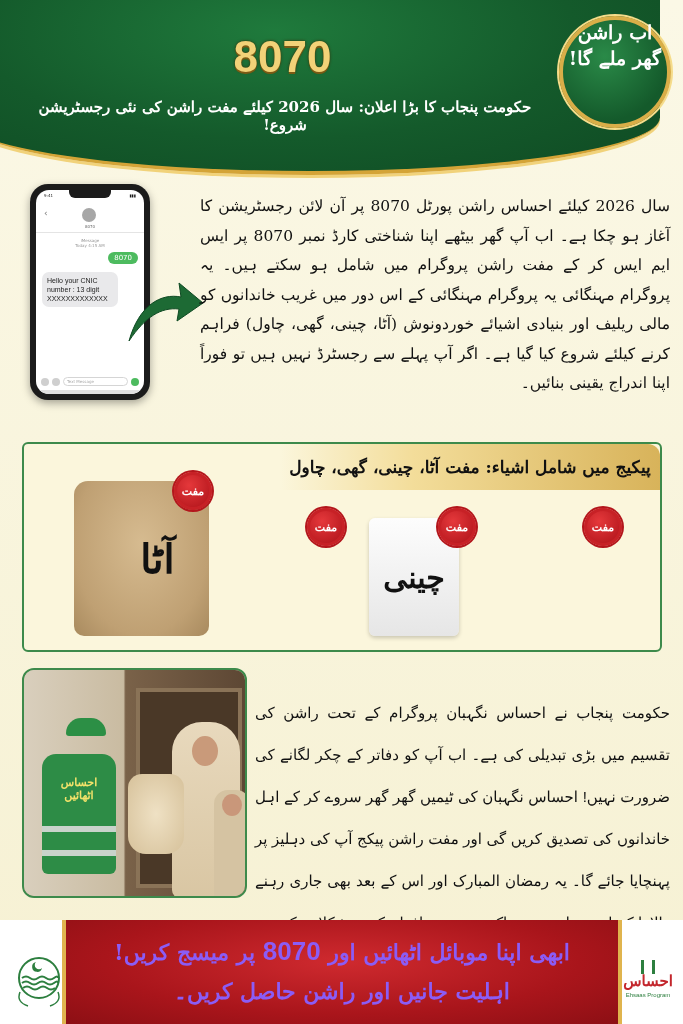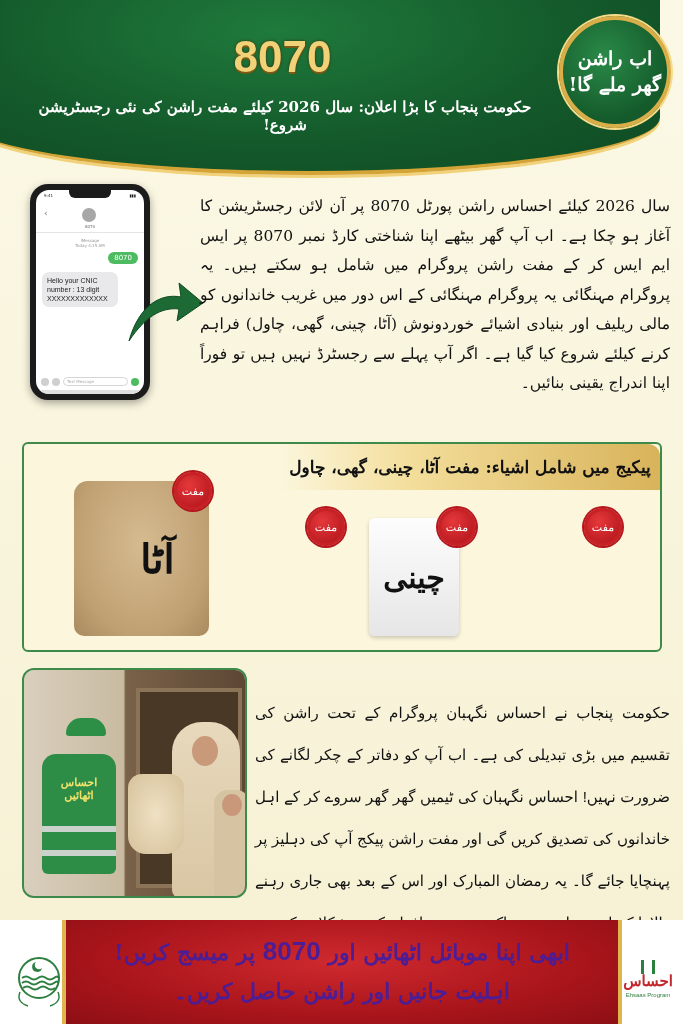--- a/index.html
+++ b/index.html
@@ -43,7 +43,7 @@
     border-radius: 50%;
     background: radial-gradient(circle at 40% 35%, #2a8a48 0%, #145a2b 70%);
     border: 4px solid #d9ae48; box-shadow: 0 0 0 2px #f5dc8a;
-    display: flex; flex-direction: column; align-items: center; justify-content: center;
+    display: flex; flex-direction: column; align-items: center; justify-content: flex-start;
     direction: rtl; color: #fff; font-family: "DejaVu Serif", serif; font-weight: bold;
     font-size: 19px; line-height: 1.35; text-align: center;
   }

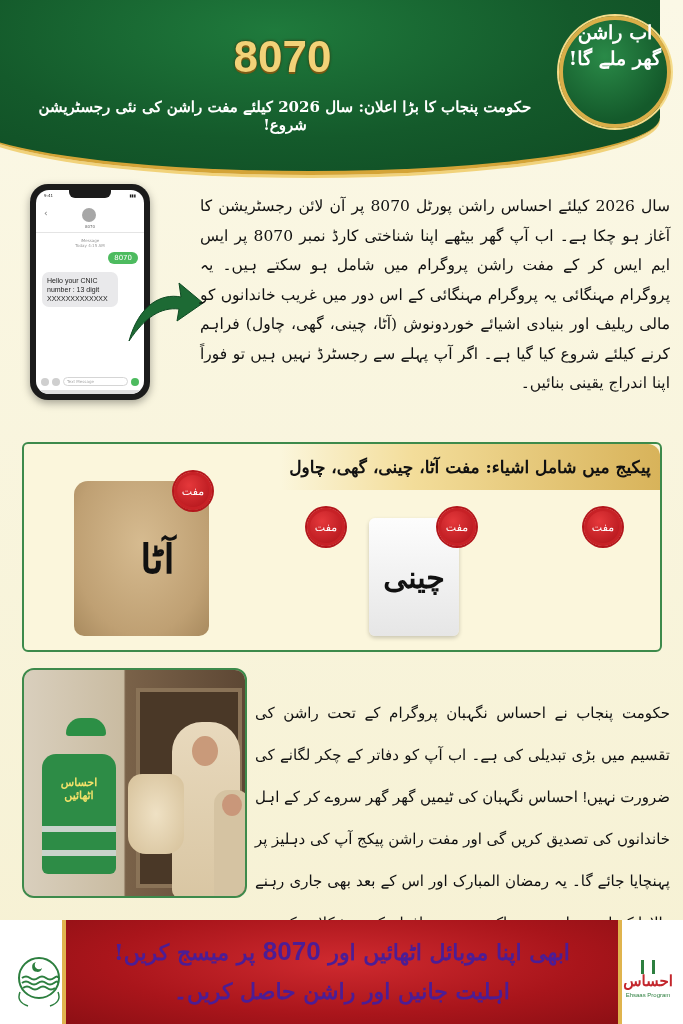--- a/index.html
+++ b/index.html
@@ -101,7 +101,7 @@
   .free-tag {
     position: absolute; width: 38px; height: 38px; border-radius: 50%;
     background: radial-gradient(circle at 40% 35%, #e5383b 0%, #b3161c 80%);
-    color: #fff; font-size: 11px; font-weight: normal; display: flex; align-items: center; justify-content: center;
+    color: #fff; font-size: 11px; font-weight: bold; display: flex; align-items: center; justify-content: center;
     font-family: "DejaVu Serif", serif; box-shadow: 0 0 0 3px #c72126 inset, 0 0 0 2px #b3161c;
   }
   .atta { left: 50px; width: 135px; height: 155px; }

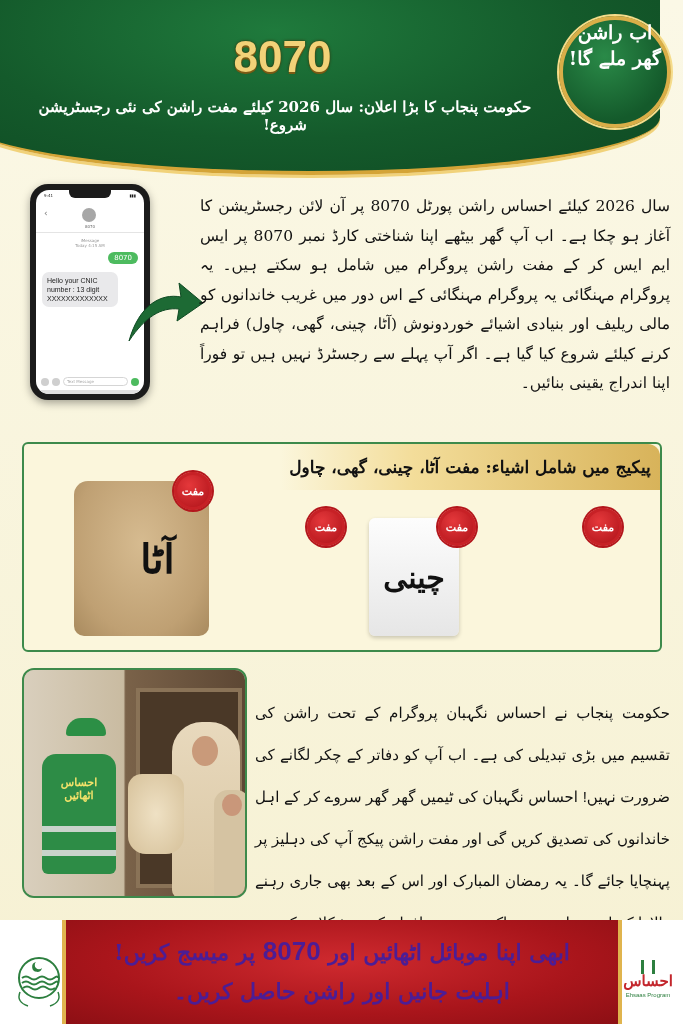--- a/index.html
+++ b/index.html
@@ -156,7 +156,7 @@
   .footer-red::before { left: 0; }
   .footer-red::after { right: 0; }
   .cta {
-    position: absolute; left: 62px; width: 560px; text-align: center; direction: rtl; color: #4c1d95;
+    position: absolute; left: 62px; width: 560px; text-align: center; direction: rtl; color: #8b5cf6;
     font-family: "DejaVu Serif", serif; font-weight: bold;
   }
   .cta1 { top: 16px; font-size: 22px; }

